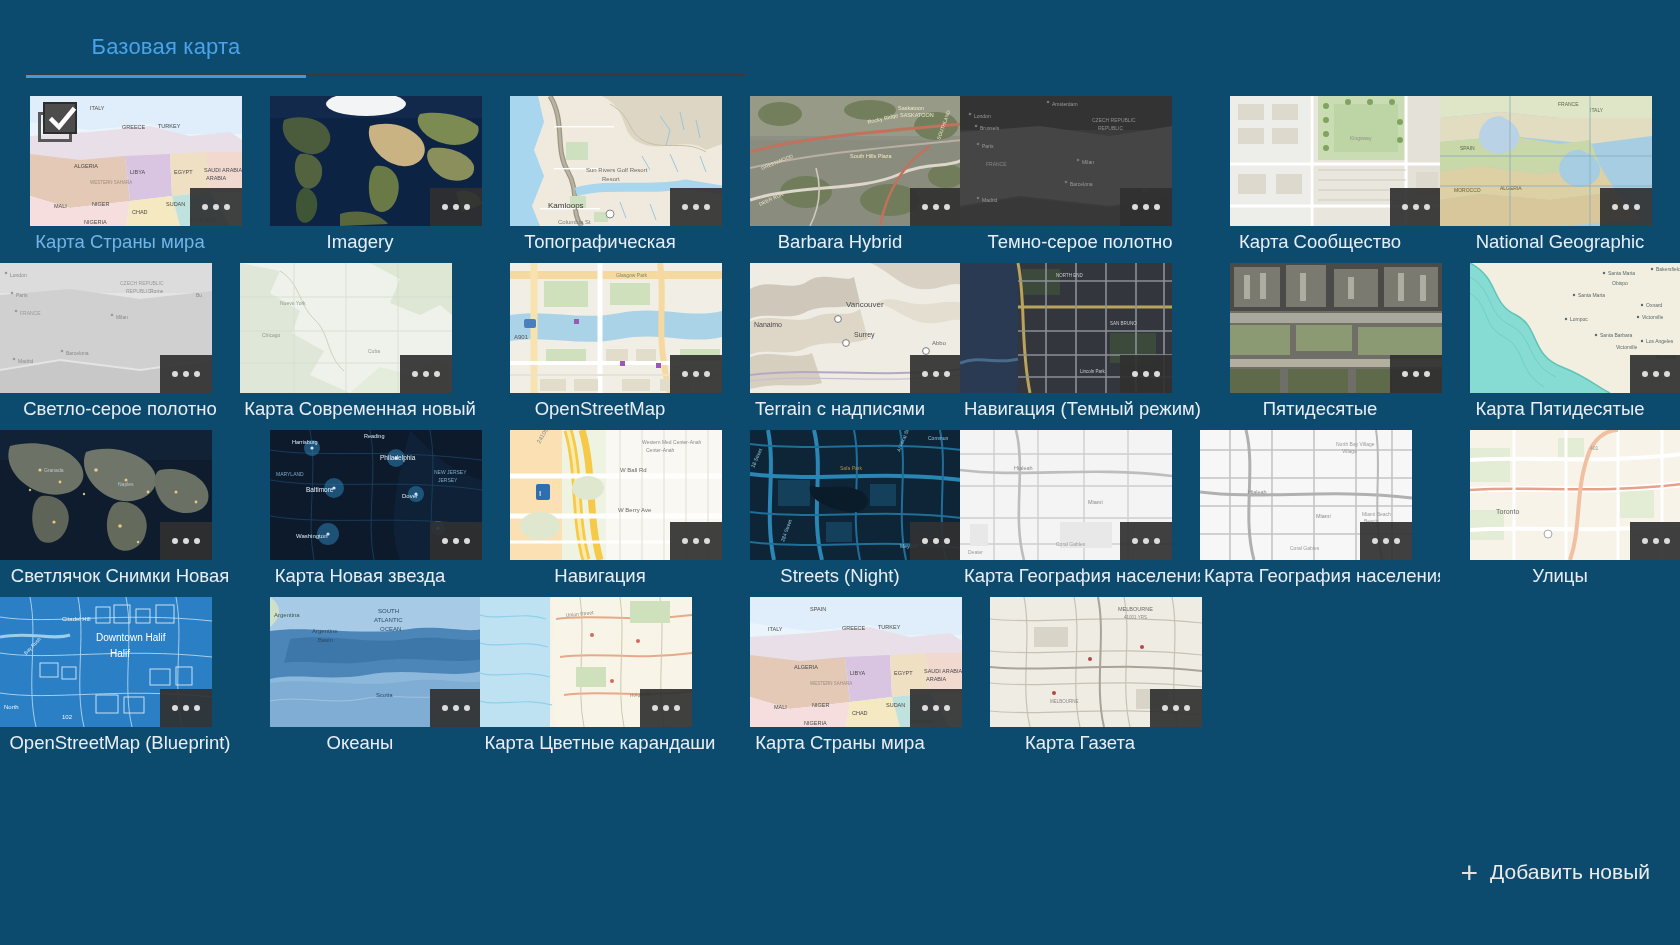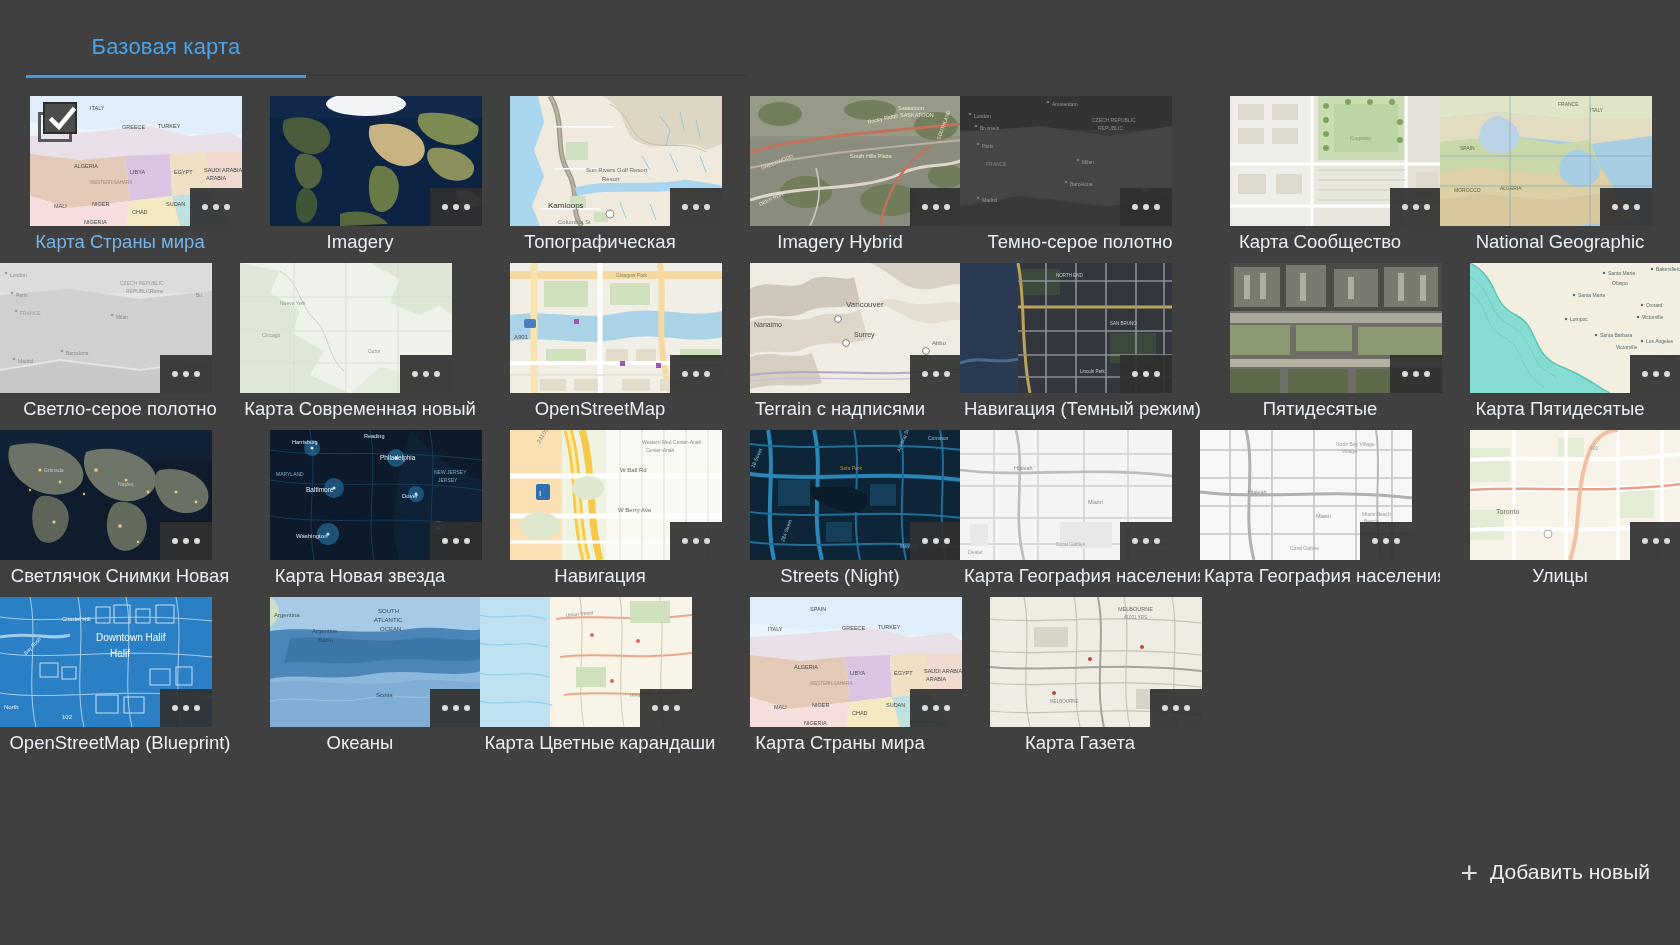--- a/index.html
+++ b/index.html
@@ -9,7 +9,7 @@
     font-family: "Liberation Sans", sans-serif;
     overflow: hidden;
   }
-  #root { position: relative; width: 1680px; height: 945px; background: #404040; }
+  #root { position: relative; width: 1680px; height: 945px; background: #0c4a6e; }
 
   
   .tabbar {

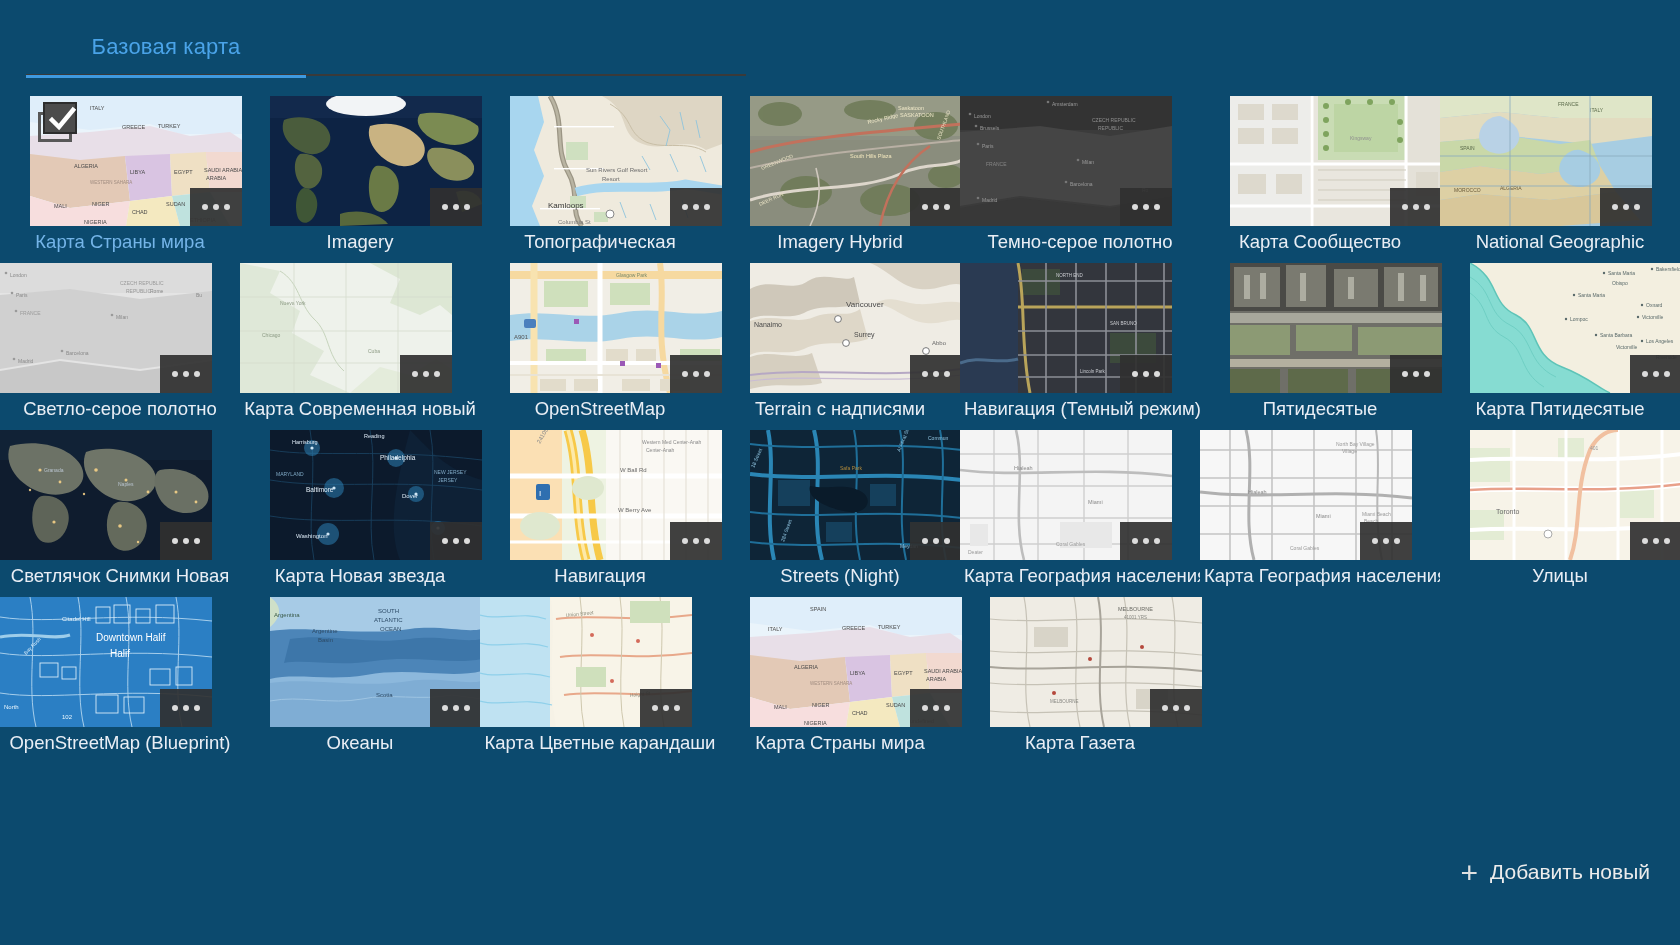--- a/index.html
+++ b/index.html
@@ -258,7 +258,7 @@
             <i></i>
           </div>
         </div>
-        <div class="label">Imagery Hybrid</div>
+        <div class="label">Barbara Hybrid</div>
       </div>
       <div class="card">
         <div class="thumb flush">

